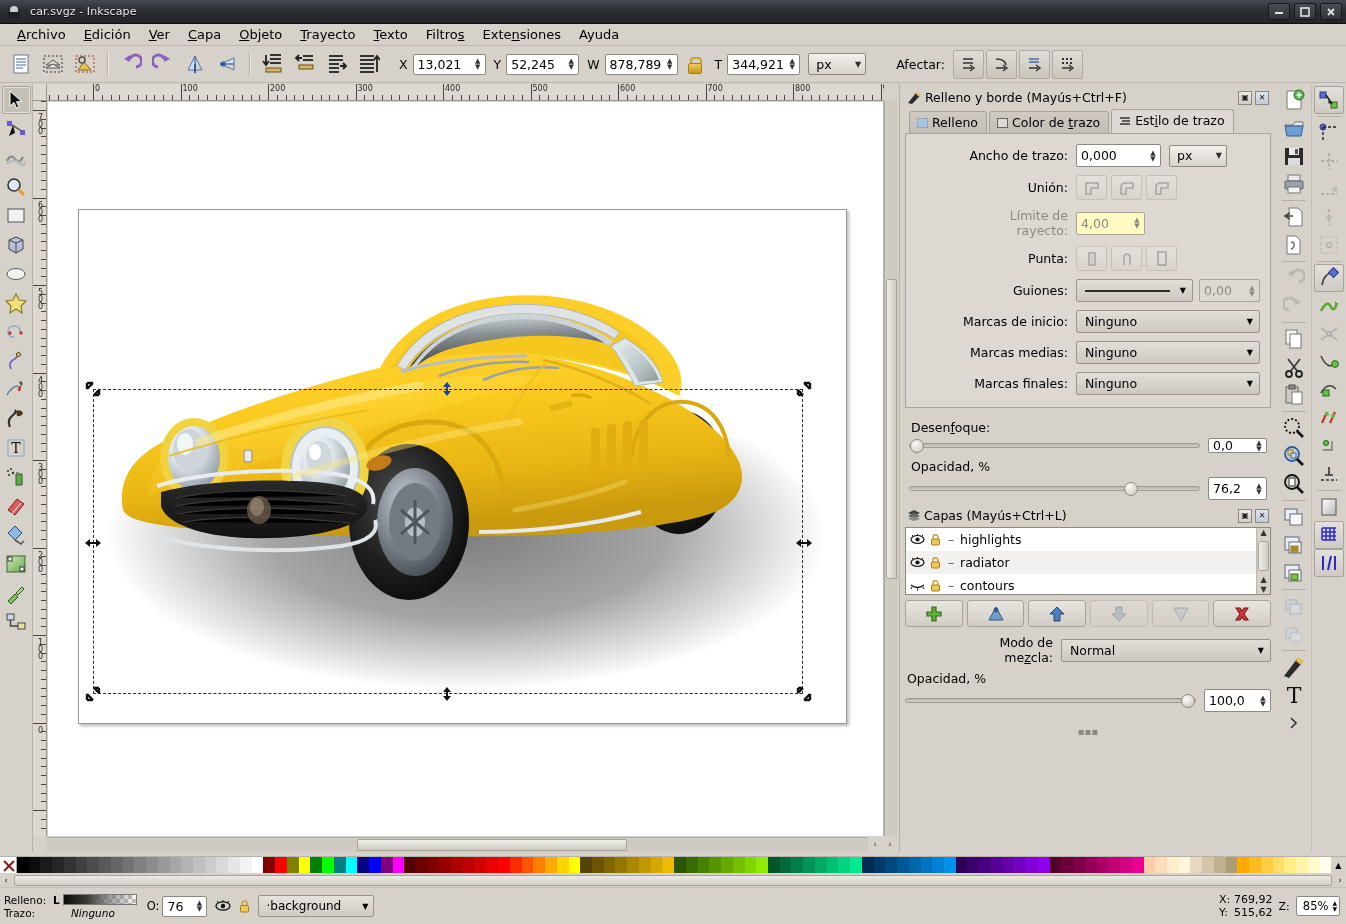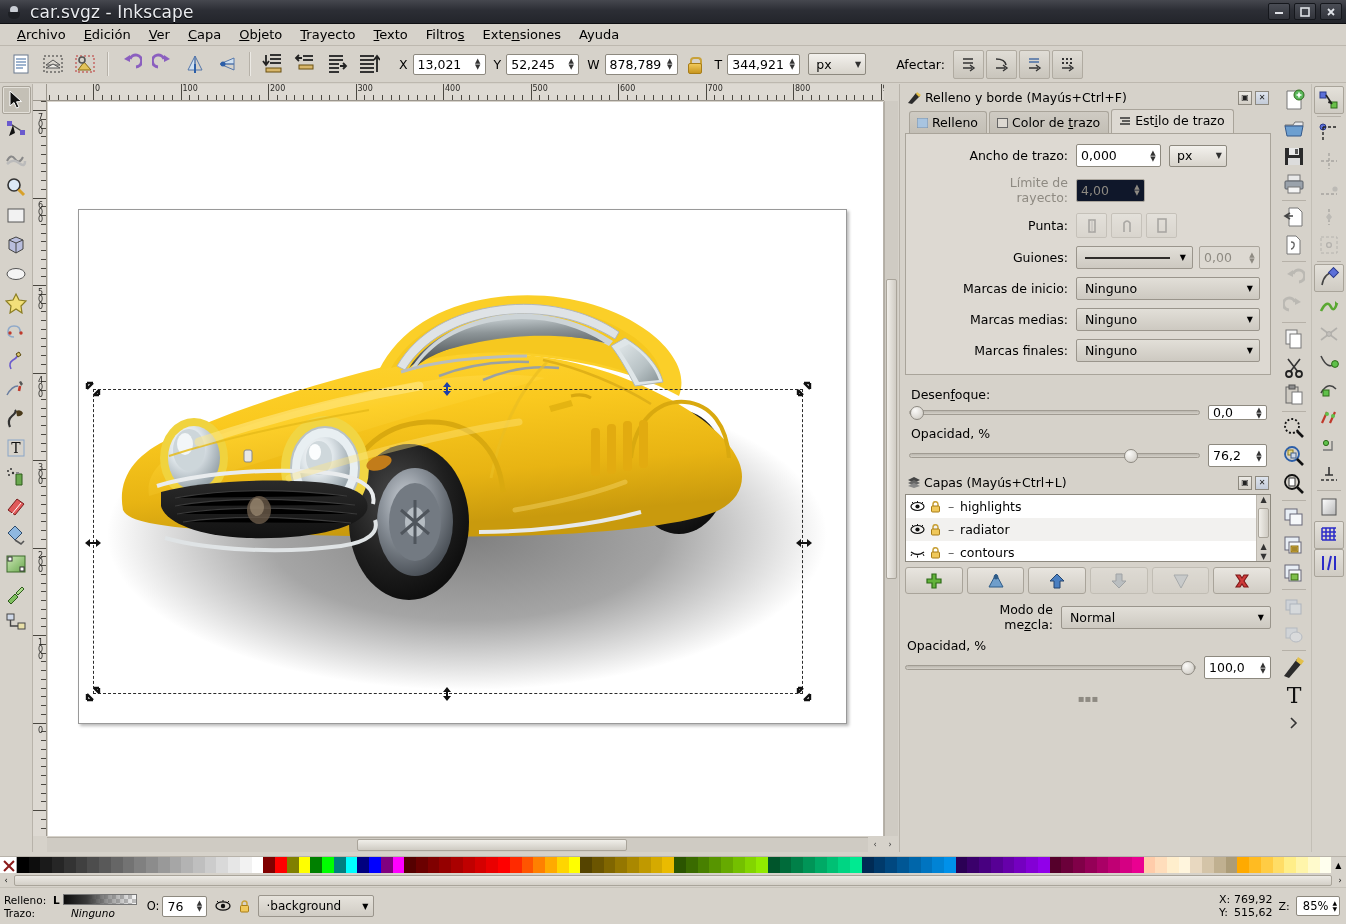--- a/index.html
+++ b/index.html
@@ -35,7 +35,7 @@
     background: #1d1f24;
   }
   .title-text {
-    color: #e9ebef; font-size: 17px; letter-spacing: .1px;
+    color: #e9ebef; font-size: 11px; letter-spacing: .1px;
     text-shadow: 0 1px 0 #000;
     text-align: center;
   }

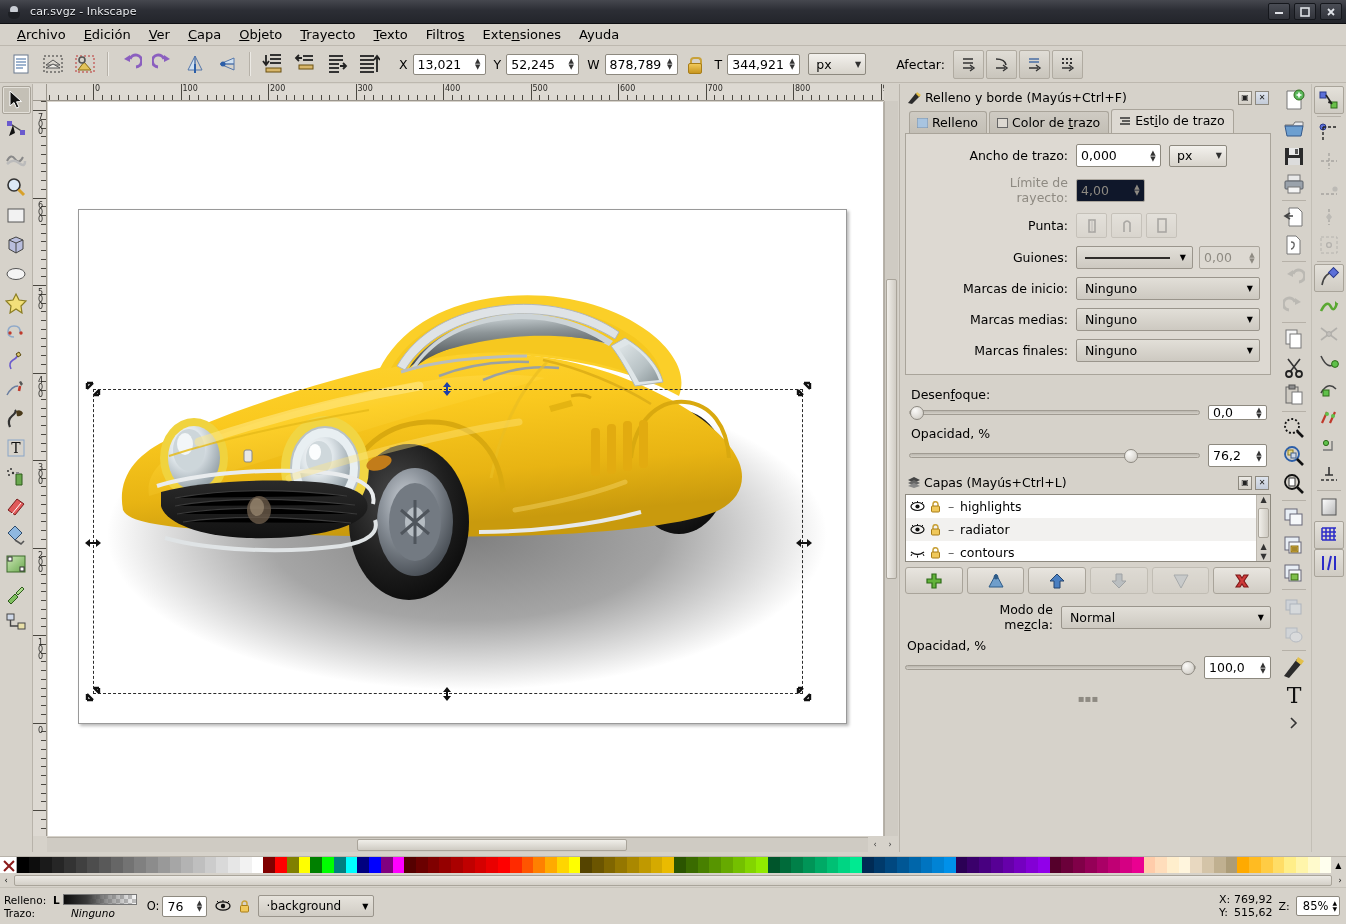--- a/index.html
+++ b/index.html
@@ -1184,6 +1184,24 @@
             </span>
           </div>
 
+          <div class="frow">
+            <span class="flabel">Unión:</span>
+            <span class="ibtn dim">
+              <svg width="18" height="18" viewBox="0 0 18 18">
+                  <path d="M3 15 L3 4 L15 4 L15 9 L8 9 L8 15z" fill="none" stroke="#6b6b6b" stroke-width="1.6"></path>
+                </svg>
+            </span>
+            <span class="ibtn dim">
+              <svg width="18" height="18" viewBox="0 0 18 18">
+                  <path d="M3 15 L3 8 Q3 4 8 4 L15 4 L15 9 L9 9 Q8 9 8 11 L8 15z" fill="none" stroke="#6b6b6b" stroke-width="1.6"></path>
+                </svg>
+            </span>
+            <span class="ibtn dim">
+              <svg width="18" height="18" viewBox="0 0 18 18">
+                  <path d="M3 15 L3 6 L6 4 L15 4 L15 9 L8 9 L8 15z" fill="none" stroke="#6b6b6b" stroke-width="1.6"></path>
+                </svg>
+            </span>
+          </div>
 
           <div class="frow">
             <span class="flabel dim">Límite de rayecto:</span>

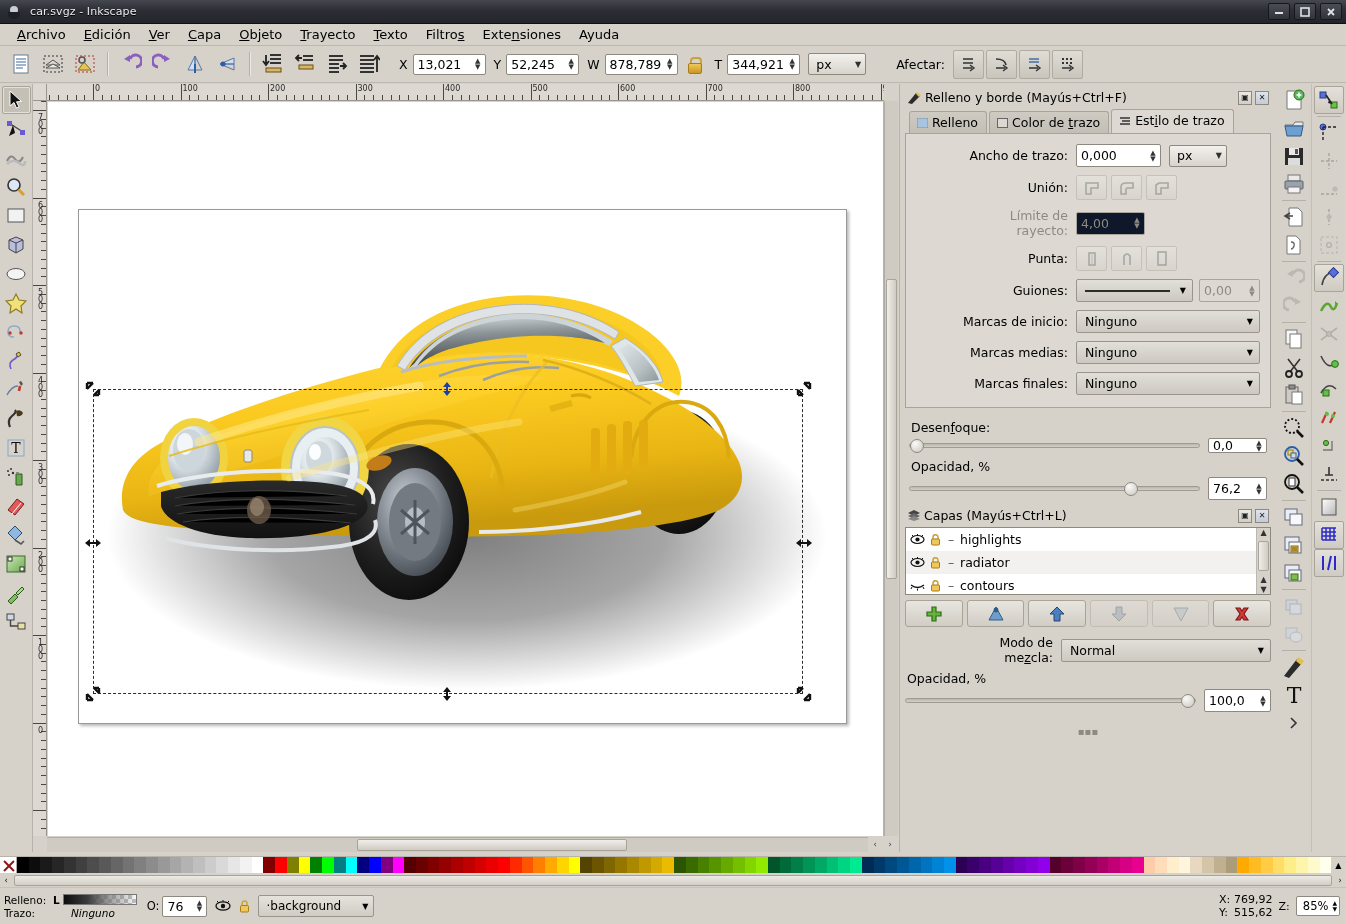--- a/index.html
+++ b/index.html
@@ -1205,7 +1205,7 @@
 
           <div class="frow">
             <span class="flabel dim">Límite de rayecto:</span>
-            <span class="spin" style="height:23px;background:#0f172a;border-color:#aaa59c;color:#8e8a82">
+            <span class="spin" style="height:23px;background:#fef9c3;border-color:#aaa59c;color:#8e8a82">
               <input style="width: 48px; color: rgb(142, 138, 130);" disabled="" value="4,00">
               <span class="arrows" style="color:#8e8a82">
                   <i>▲</i>

